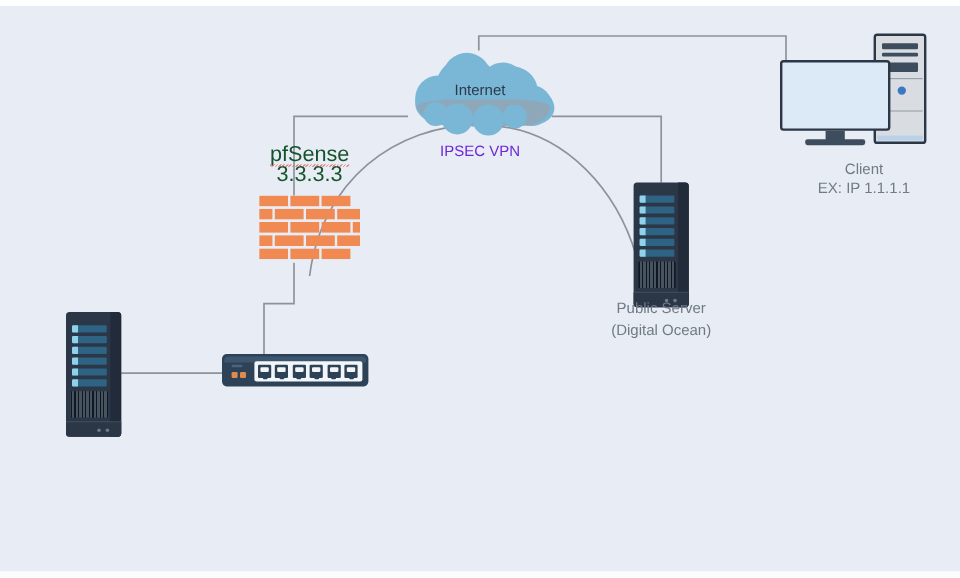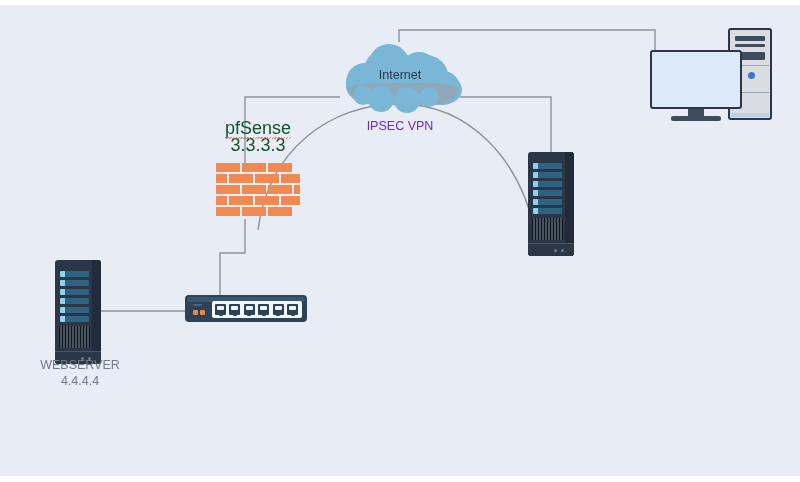--- a/index.html
+++ b/index.html
@@ -475,6 +475,10 @@
     <div class="mon-neck"></div>
     <div class="mon-base"></div>
   </div>
+  <div class="label" style="left:660px; top:133px; width:120px;">
+    <span class="ln">Client</span>
+    <span class="ln">EX: IP 1.1.1.1</span>
+  </div>
 
 </div>
 

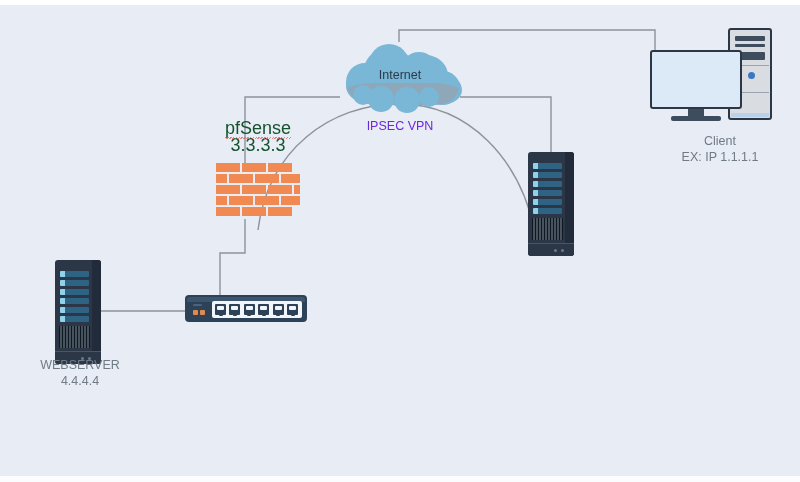--- a/index.html
+++ b/index.html
@@ -459,6 +459,7 @@
       </div>
     </div>
   <div class="label" style="left:491px; top:248px; width:120px; line-height:18px;">
+    <span class="ln">Public Server</span>
   </div>
 
   <div class="client">

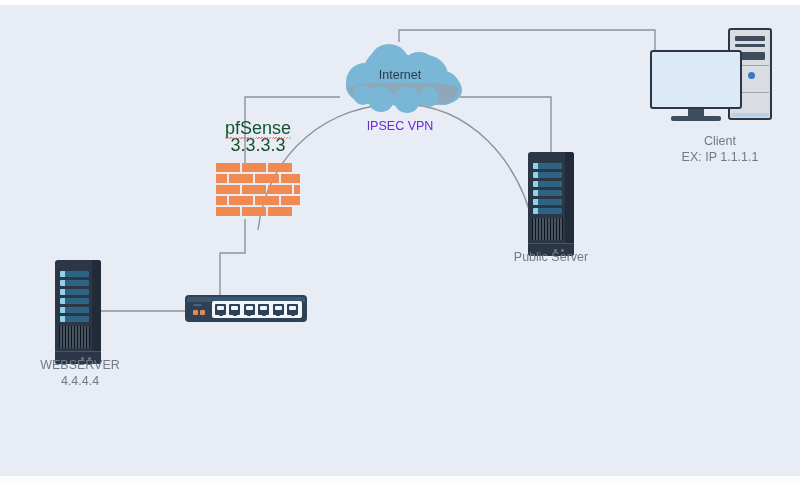--- a/index.html
+++ b/index.html
@@ -460,6 +460,7 @@
     </div>
   <div class="label" style="left:491px; top:248px; width:120px; line-height:18px;">
     <span class="ln">Public Server</span>
+    <span class="ln">(Digital Ocean)</span>
   </div>
 
   <div class="client">

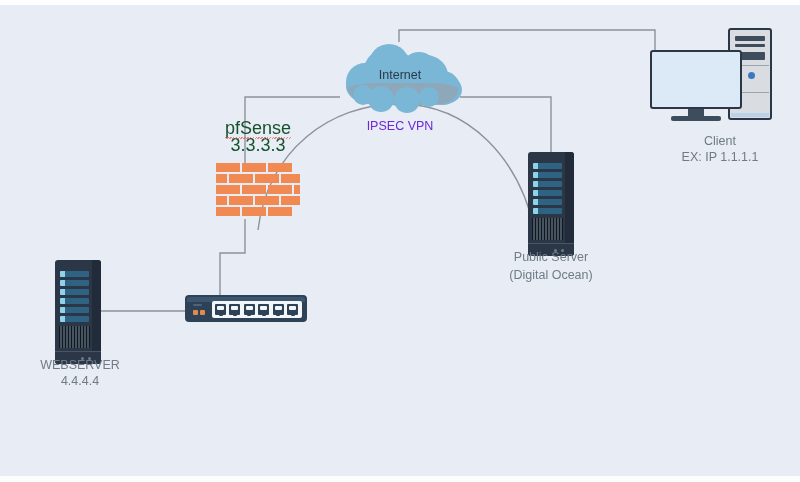--- a/index.html
+++ b/index.html
@@ -408,10 +408,6 @@
         <div class="srv-led" style="left: 33px;"></div>
       </div>
     </div>
-  <div class="label" style="left:25px; top:357px; width:110px;">
-    <span class="ln">WEBSERVER</span>
-    <span class="ln">4.4.4.4</span>
-  </div>
 
   <div class="switch" id="switch">
       <div class="sw-body"></div>

